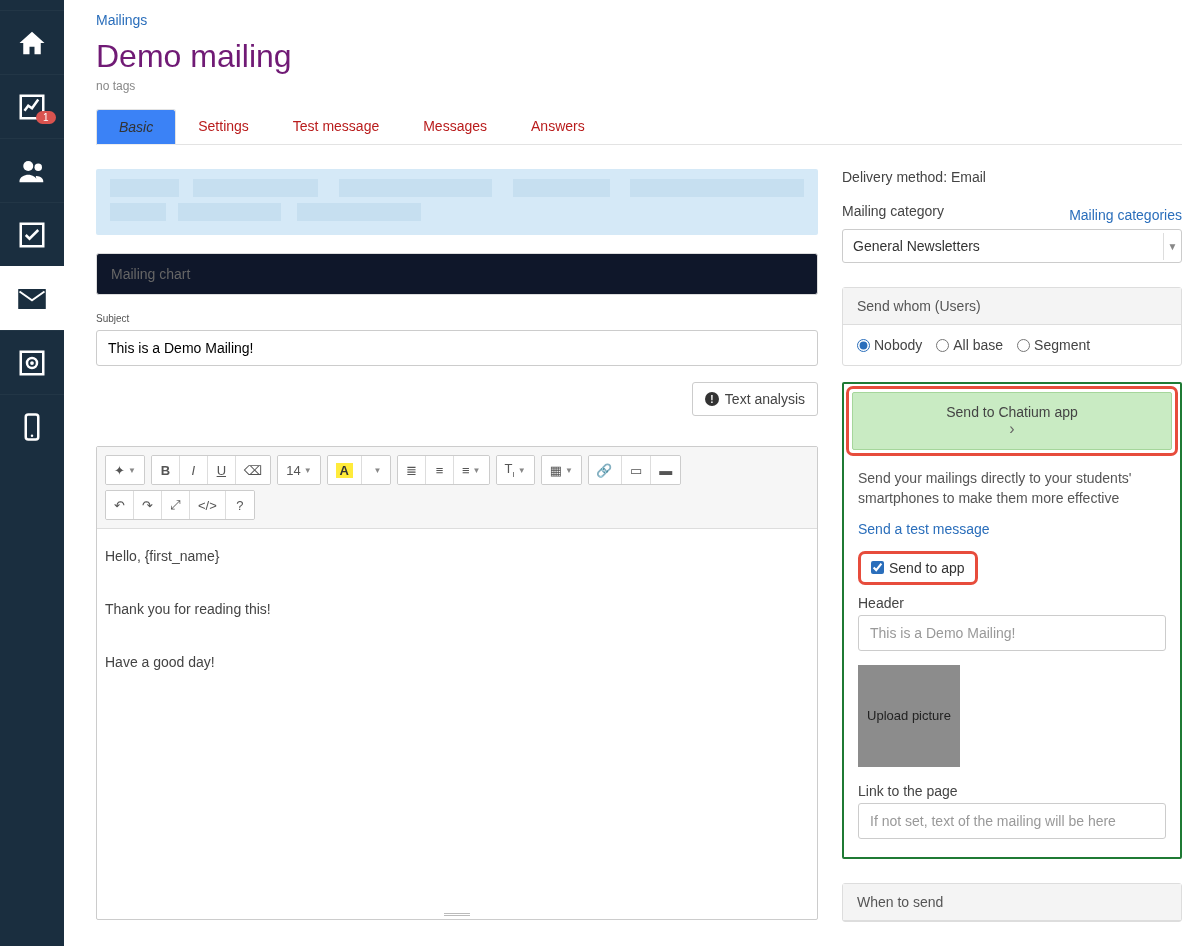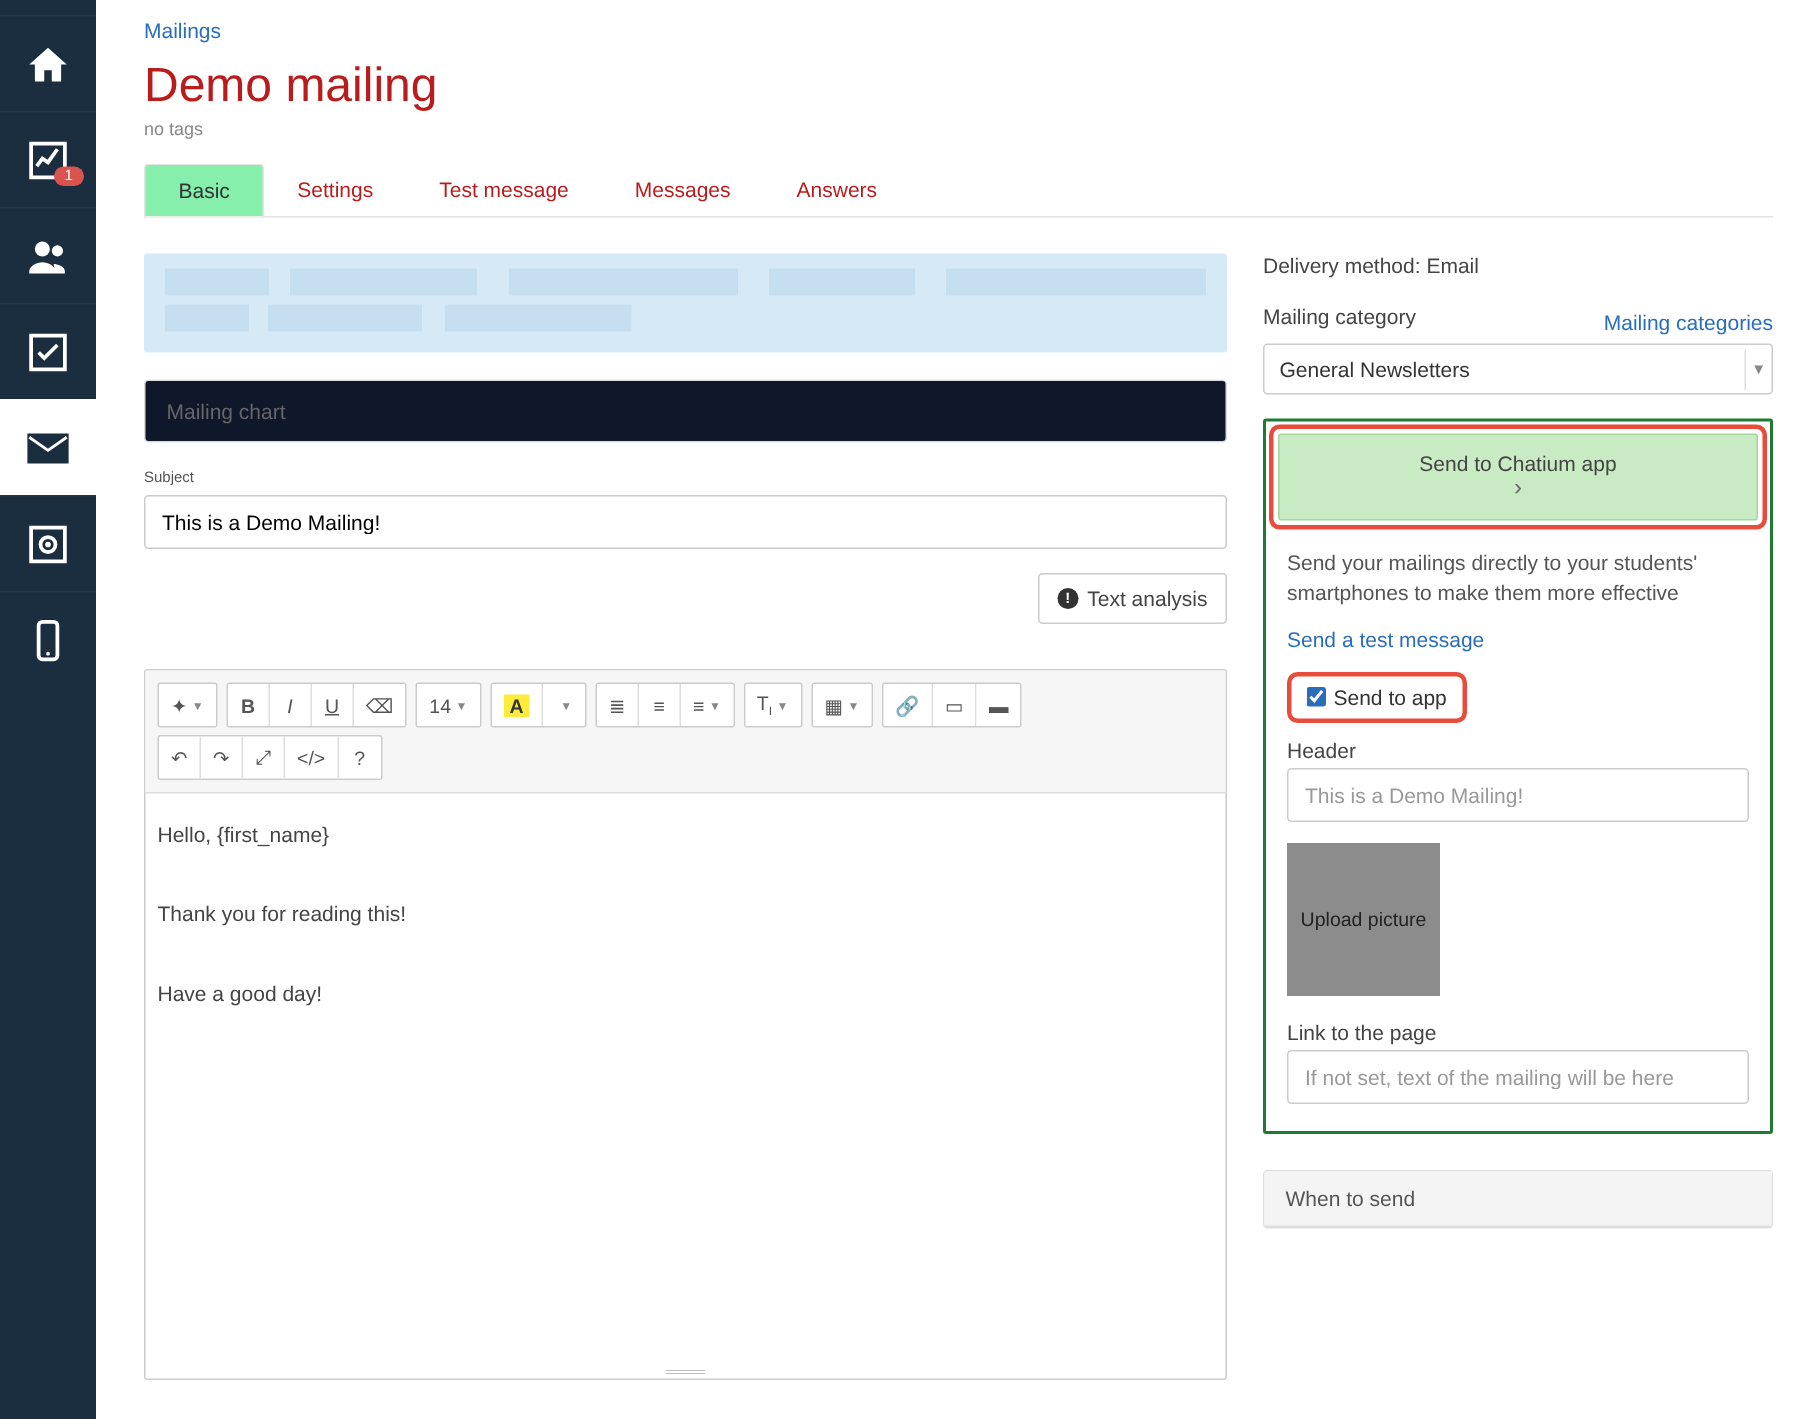--- a/index.html
+++ b/index.html
@@ -14,7 +14,7 @@
 .badge { position: absolute; top: 36px; left: 36px; background: #d9534f; color: #fff; font-size: 10px; border-radius: 8px; padding: 1px 7px; }
 .main { flex: 1; padding: 12px 18px 0 32px; }
 .breadcrumb a { color: #2a6ebb; text-decoration: none; font-size: 14px; }
-.page-title { font-size: 32px; font-weight: 400; margin-top: 10px; color: #b91c1c; }
+.page-title { font-size: 32px; font-weight: 400; margin-top: 10px; color: #701a75; }
 .tags { font-size: 12px; color: #888; margin-top: 4px; margin-bottom: 16px; }
 .tabs { display: flex; gap: 0; border-bottom: 1px solid #e3e3e3; margin-bottom: 24px; }
 .tab { padding: 9px 22px; color: #b91c1c; cursor: pointer; font-size: 14px; }

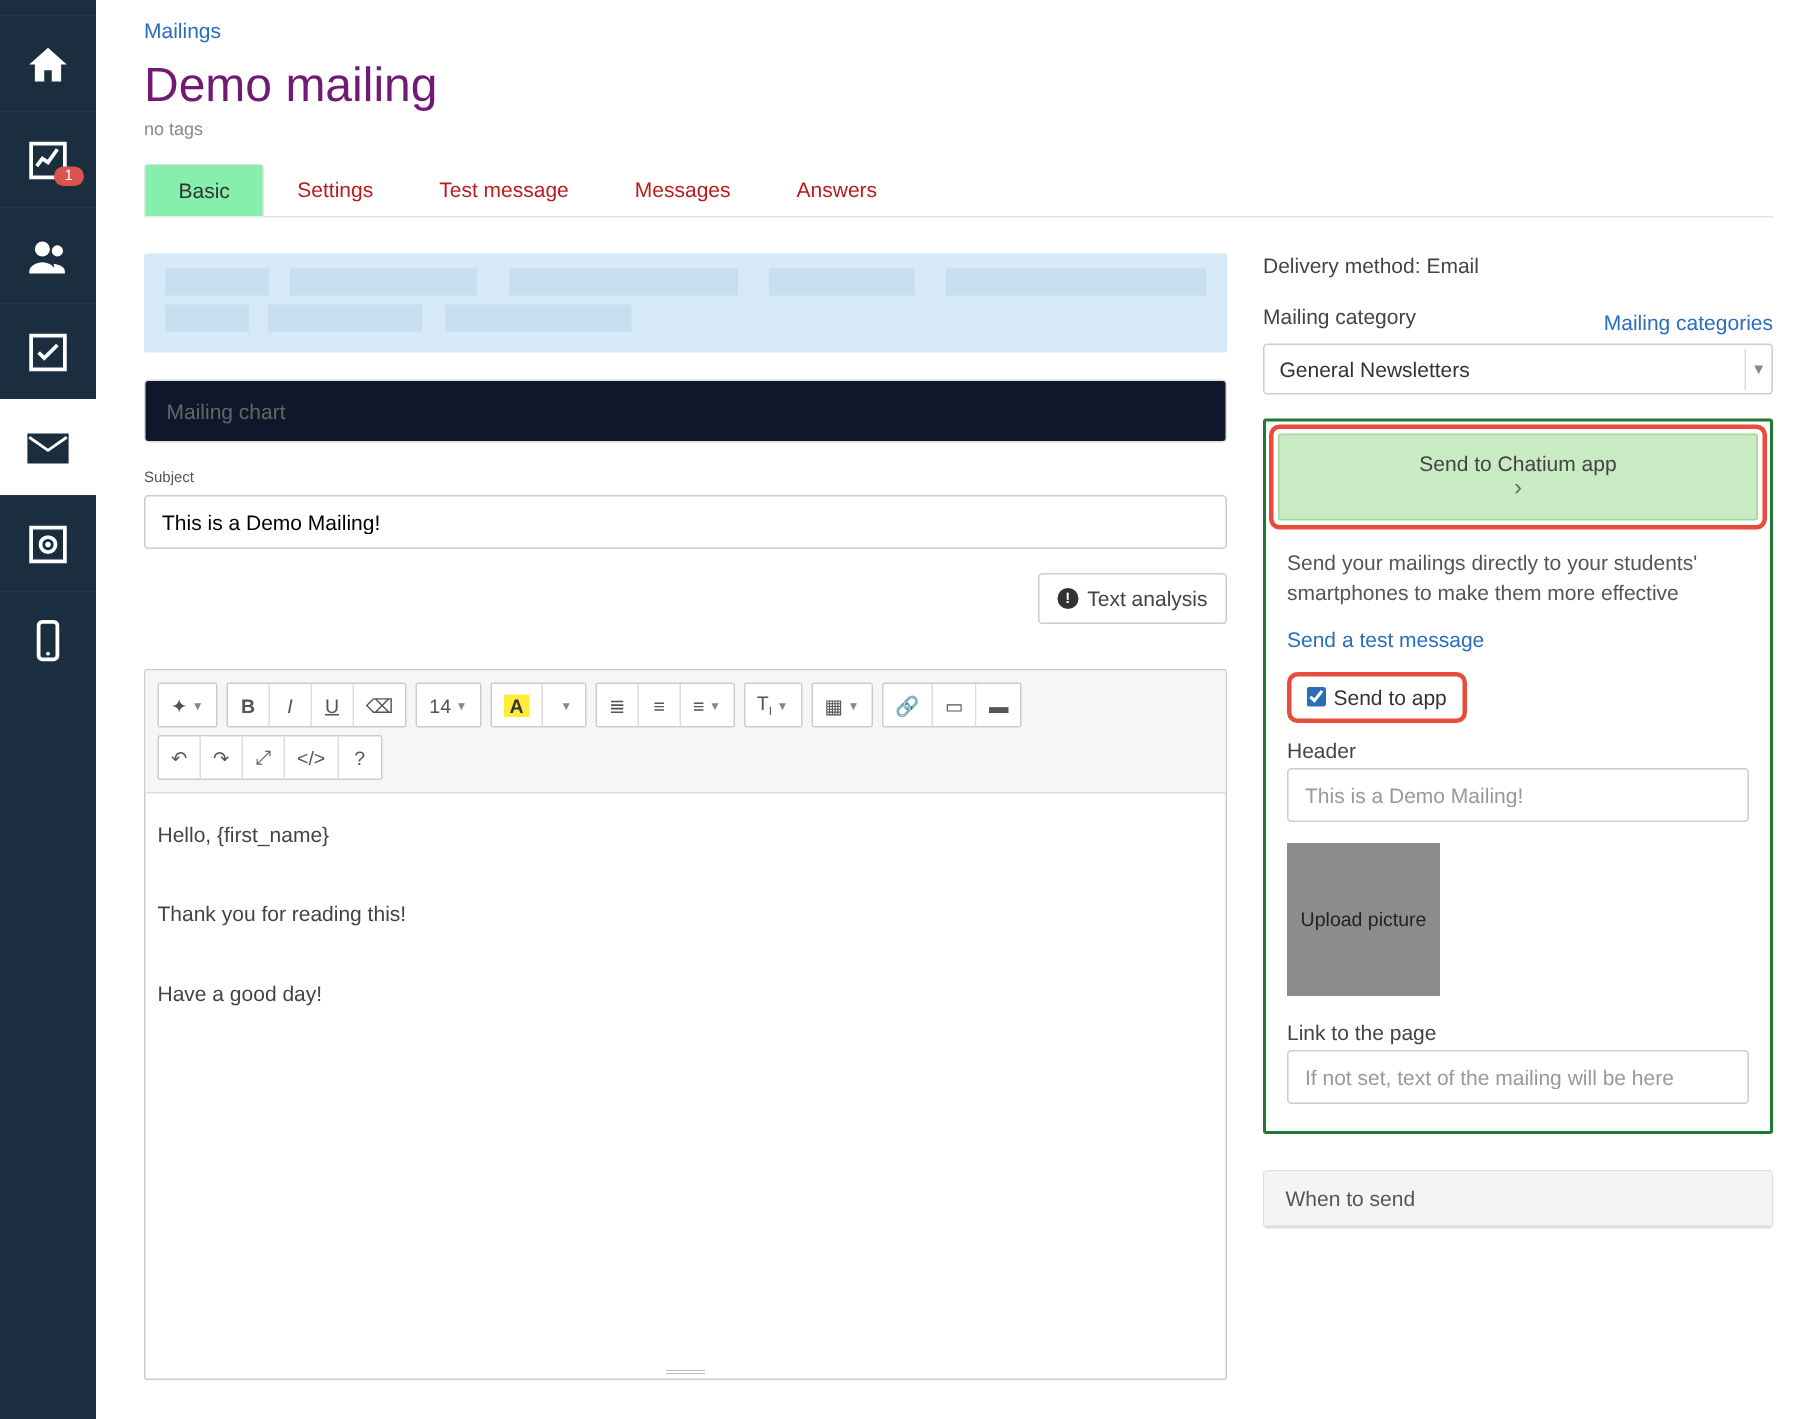--- a/index.html
+++ b/index.html
@@ -18,7 +18,7 @@
 .tags { font-size: 12px; color: #888; margin-top: 4px; margin-bottom: 16px; }
 .tabs { display: flex; gap: 0; border-bottom: 1px solid #e3e3e3; margin-bottom: 24px; }
 .tab { padding: 9px 22px; color: #b91c1c; cursor: pointer; font-size: 14px; }
-.tab.active { background: #86efac; color: #333; border: 1px solid #e3e3e3; border-bottom: 1px solid #ededed; margin-bottom: -1px; border-radius: 3px 3px 0 0; }
+.tab.active { background: #3b82f6; color: #333; border: 1px solid #e3e3e3; border-bottom: 1px solid #ededed; margin-bottom: -1px; border-radius: 3px 3px 0 0; font-style: italic; }
 .content-row { display: flex; gap: 24px; }
 .left-col { flex: 1; min-width: 0; }
 .right-col { width: 340px; flex-shrink: 0; }

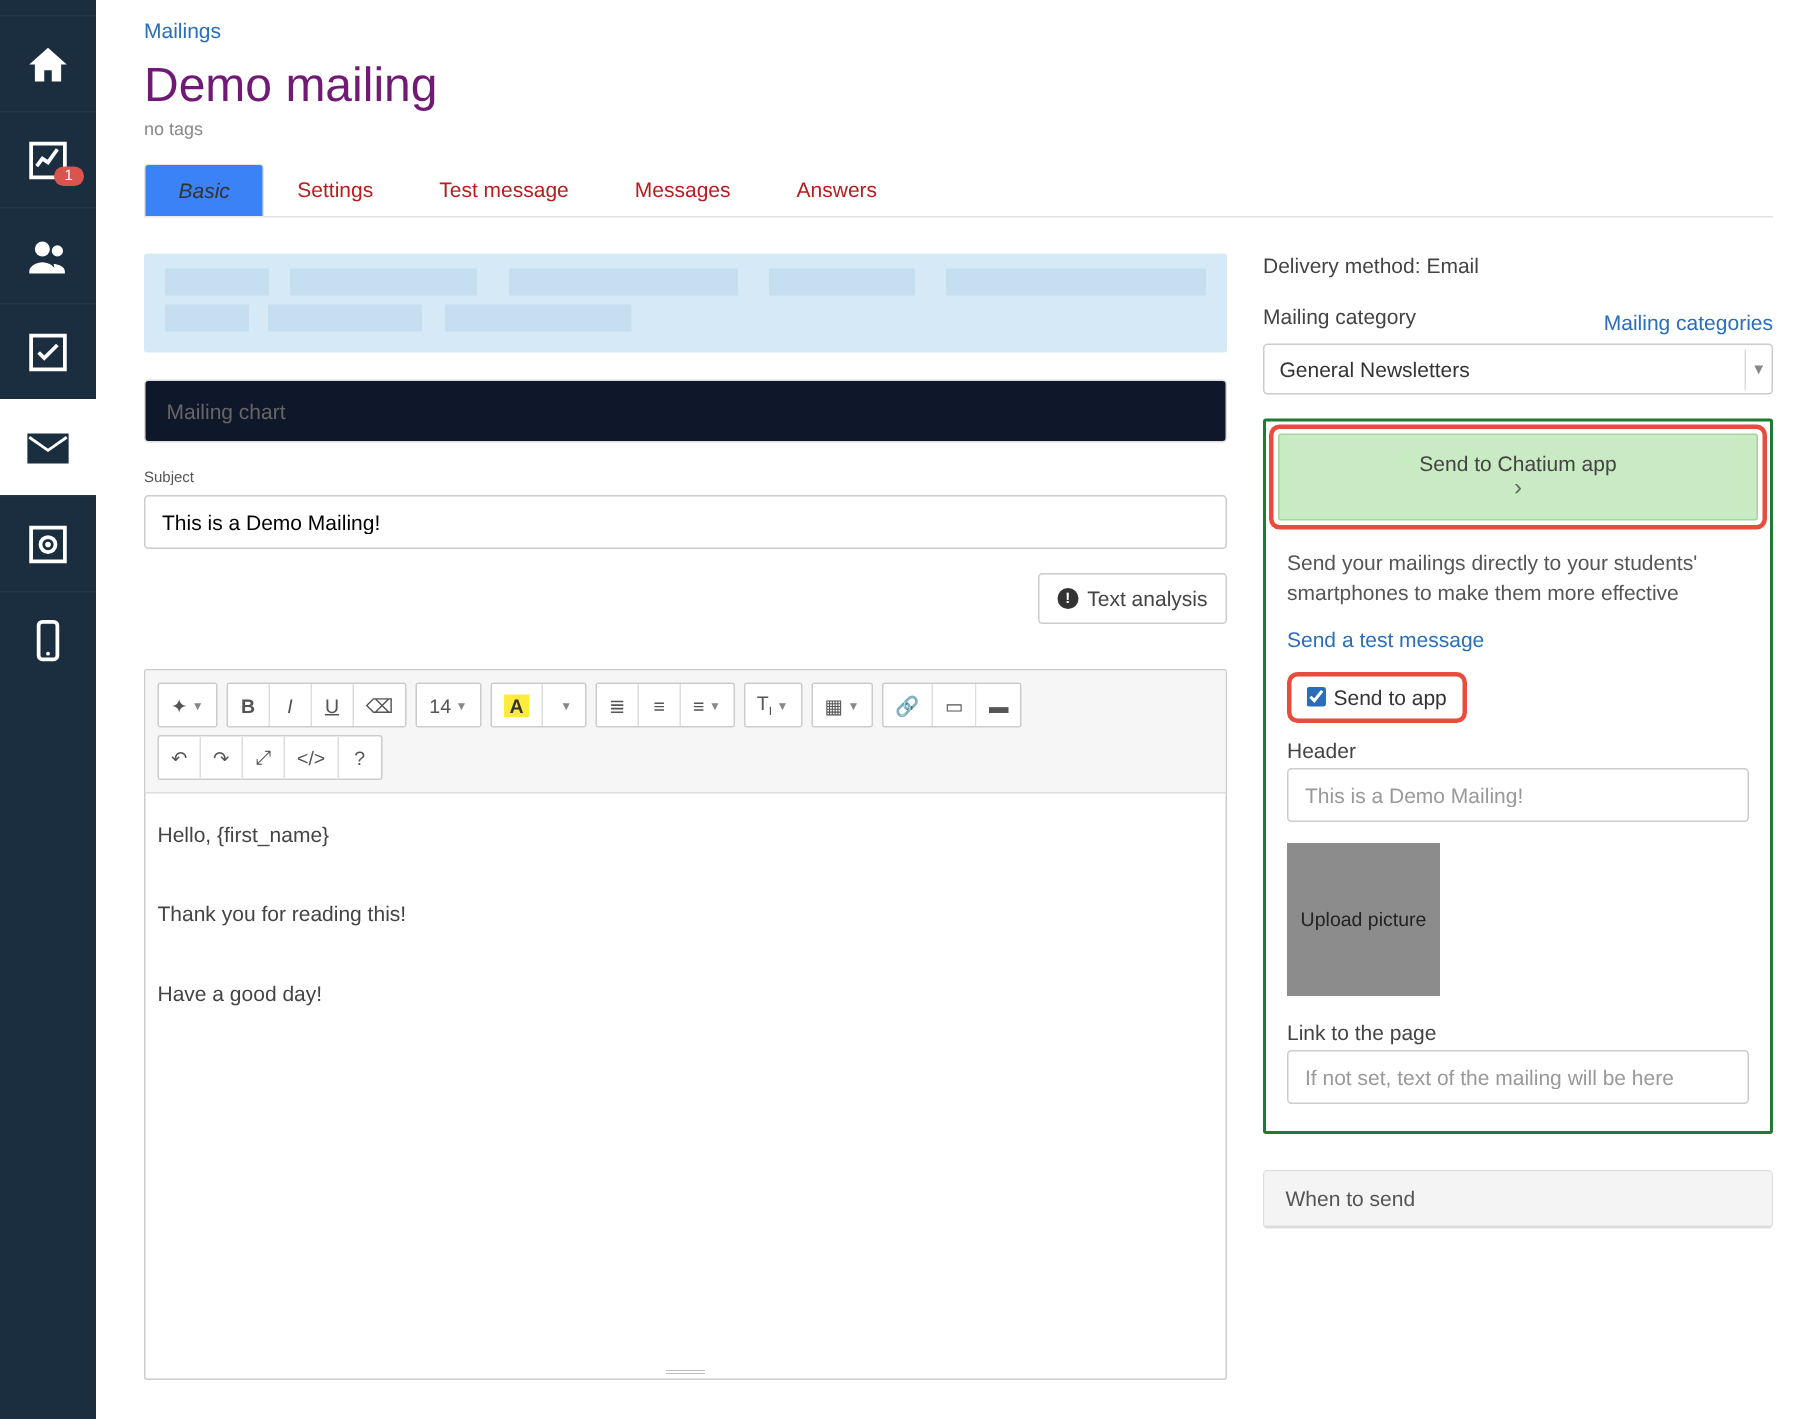--- a/index.html
+++ b/index.html
@@ -271,6 +271,25 @@
           <span class="arrow">▼</span>
         </div>
 
+        <div class="card">
+          <div class="card-header">Send whom (Users)</div>
+          <div class="card-body">
+            <div class="radio-row">
+              <label>
+                  <input type="radio" name="whom" checked="" style="">
+                  <span>Nobody</span>
+                </label>
+              <label>
+                  <input type="radio" name="whom" style="">
+                  <span>All base</span>
+                </label>
+              <label>
+                  <input type="radio" name="whom" style="">
+                  <span>Segment</span>
+                </label>
+            </div>
+          </div>
+        </div>
 
         <div class="highlight-green-box">
           <div class="highlight-red" style="margin:2px;">

